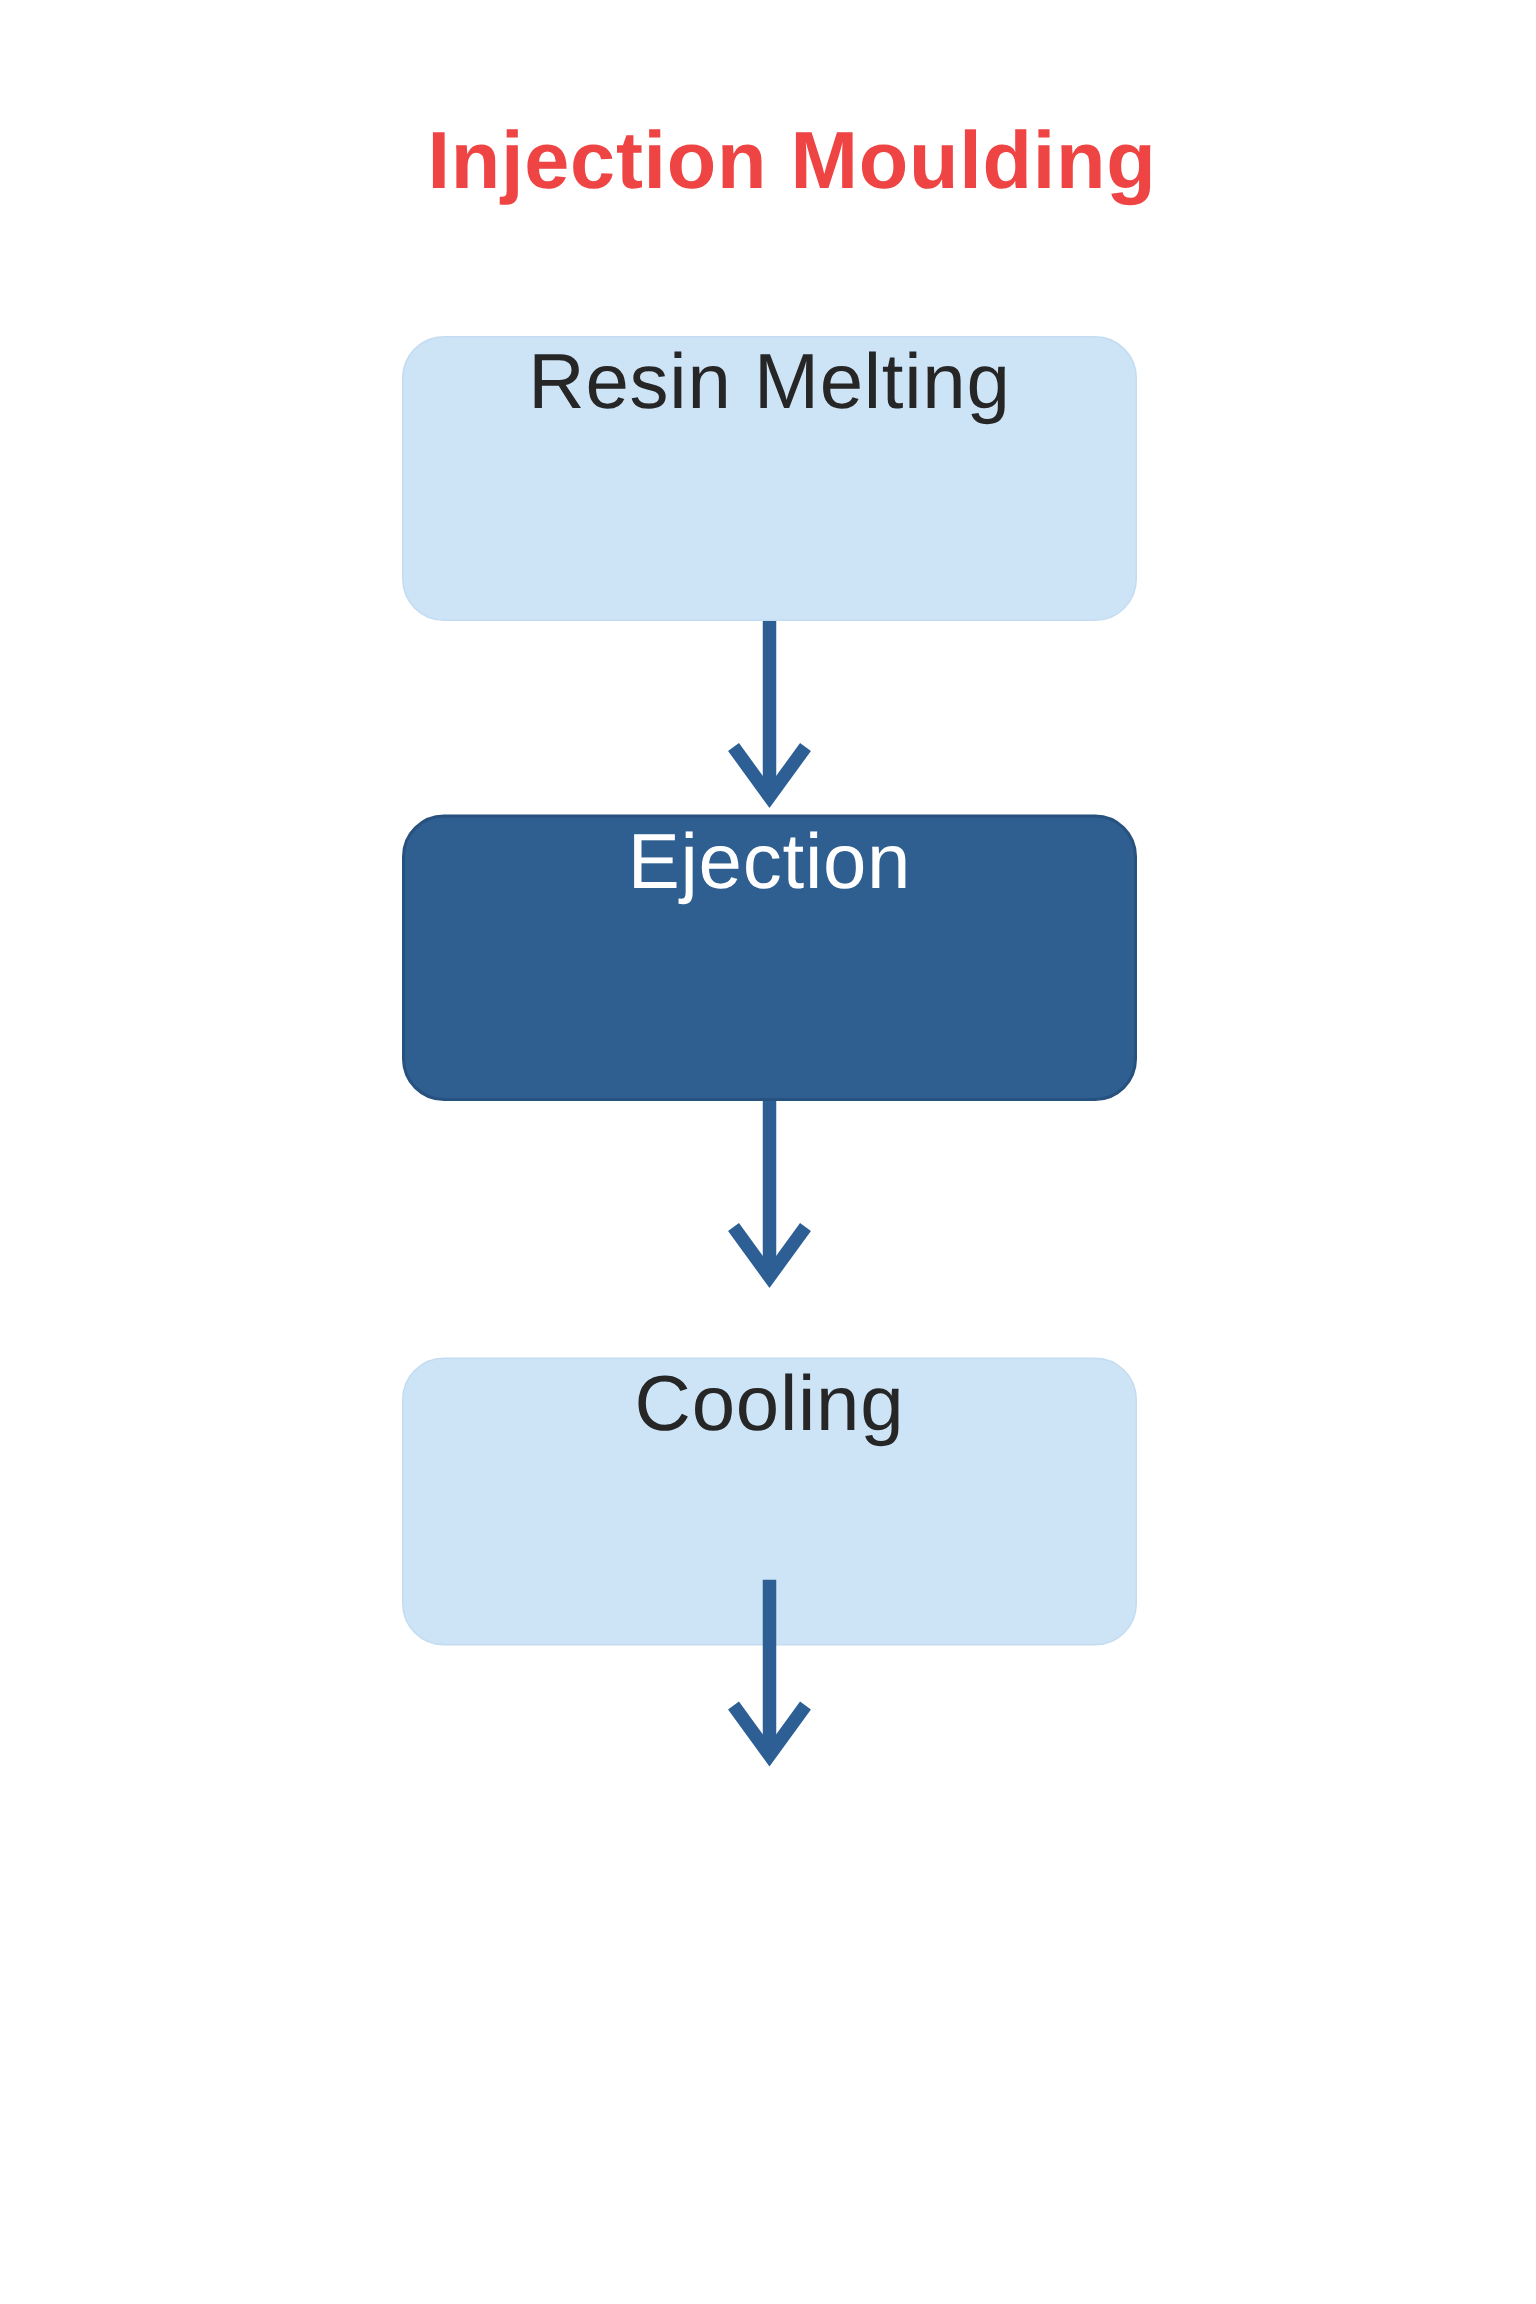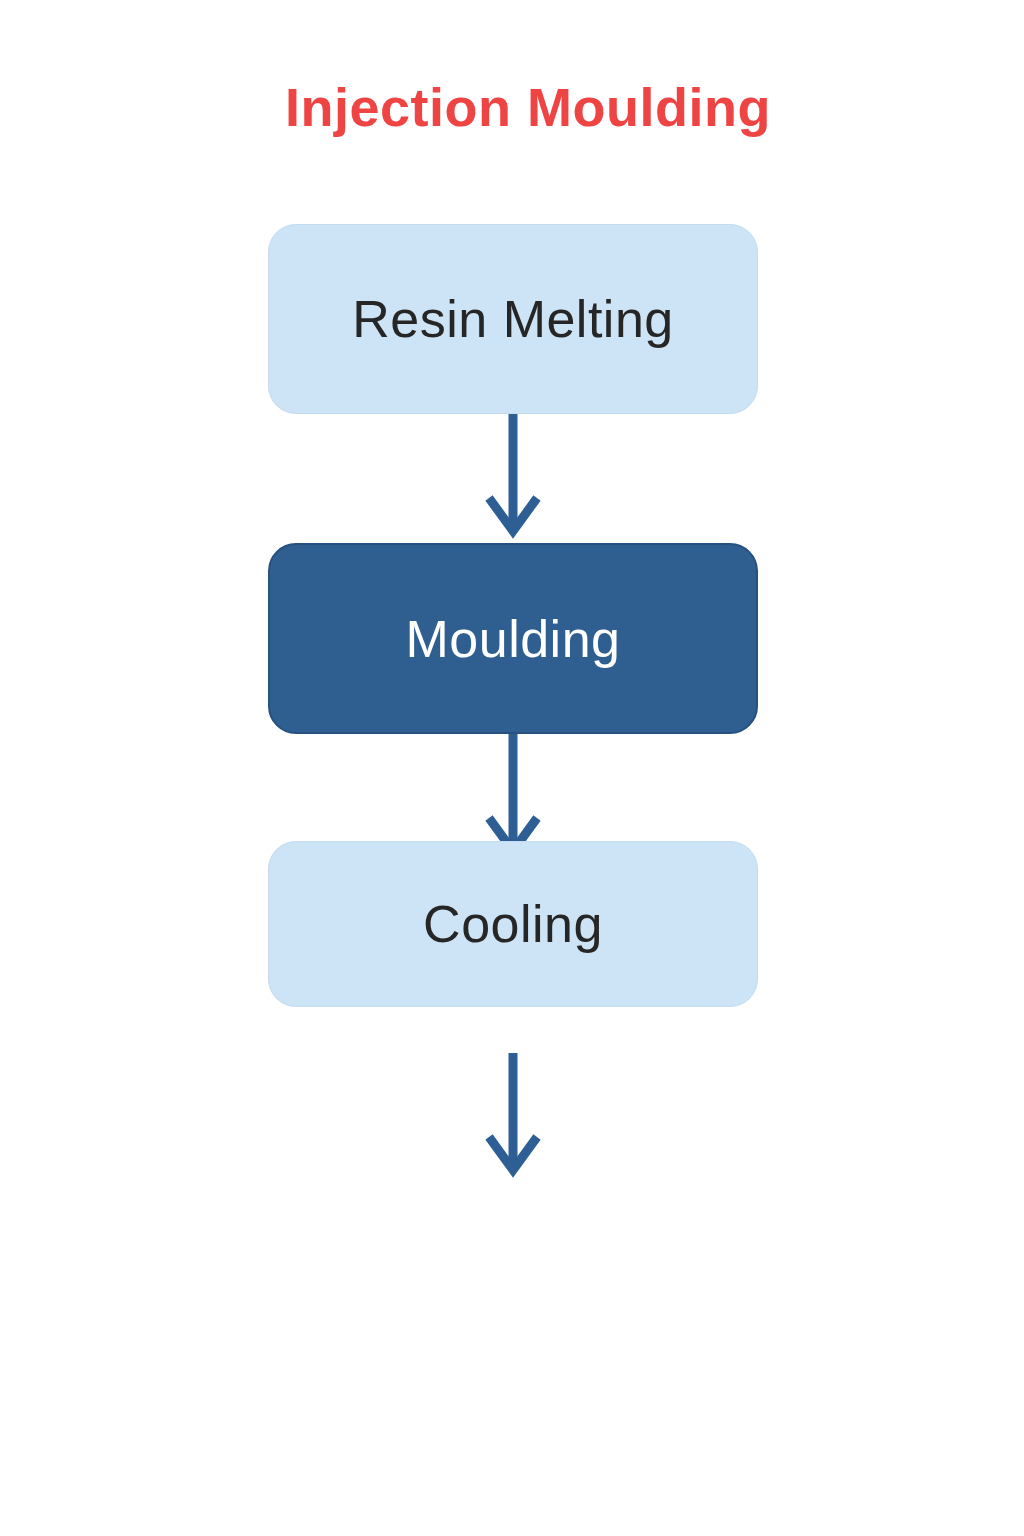--- a/index.html
+++ b/index.html
@@ -33,7 +33,6 @@
     width: 490px;
     border-radius: 28px;
     display: flex;
-    align-items: center;
     justify-content: center;
     box-sizing: border-box;
     font-size: 52px;

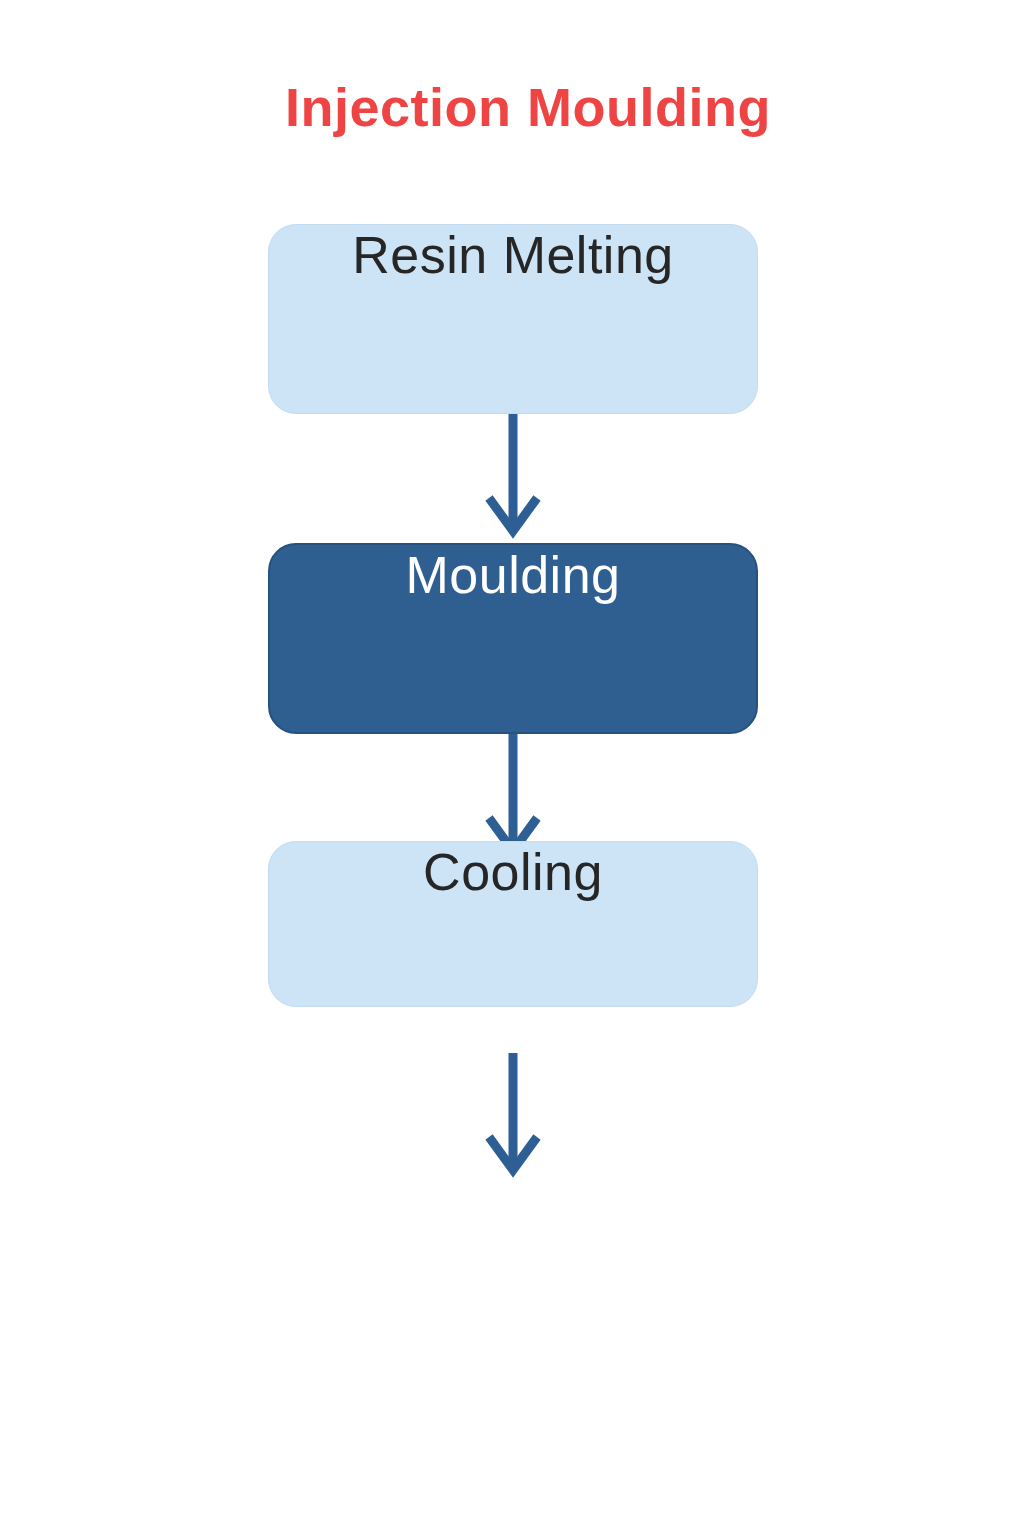--- a/index.html
+++ b/index.html
@@ -80,7 +80,7 @@
   </svg>
 
   <div class="node dark node-2">
-    <span>Moulding</span>
+    <span>Ejection</span>
   </div>
 
   <svg class="arrow arrow-2" viewBox="0 0 64 129" xmlns="http://www.w3.org/2000/svg">

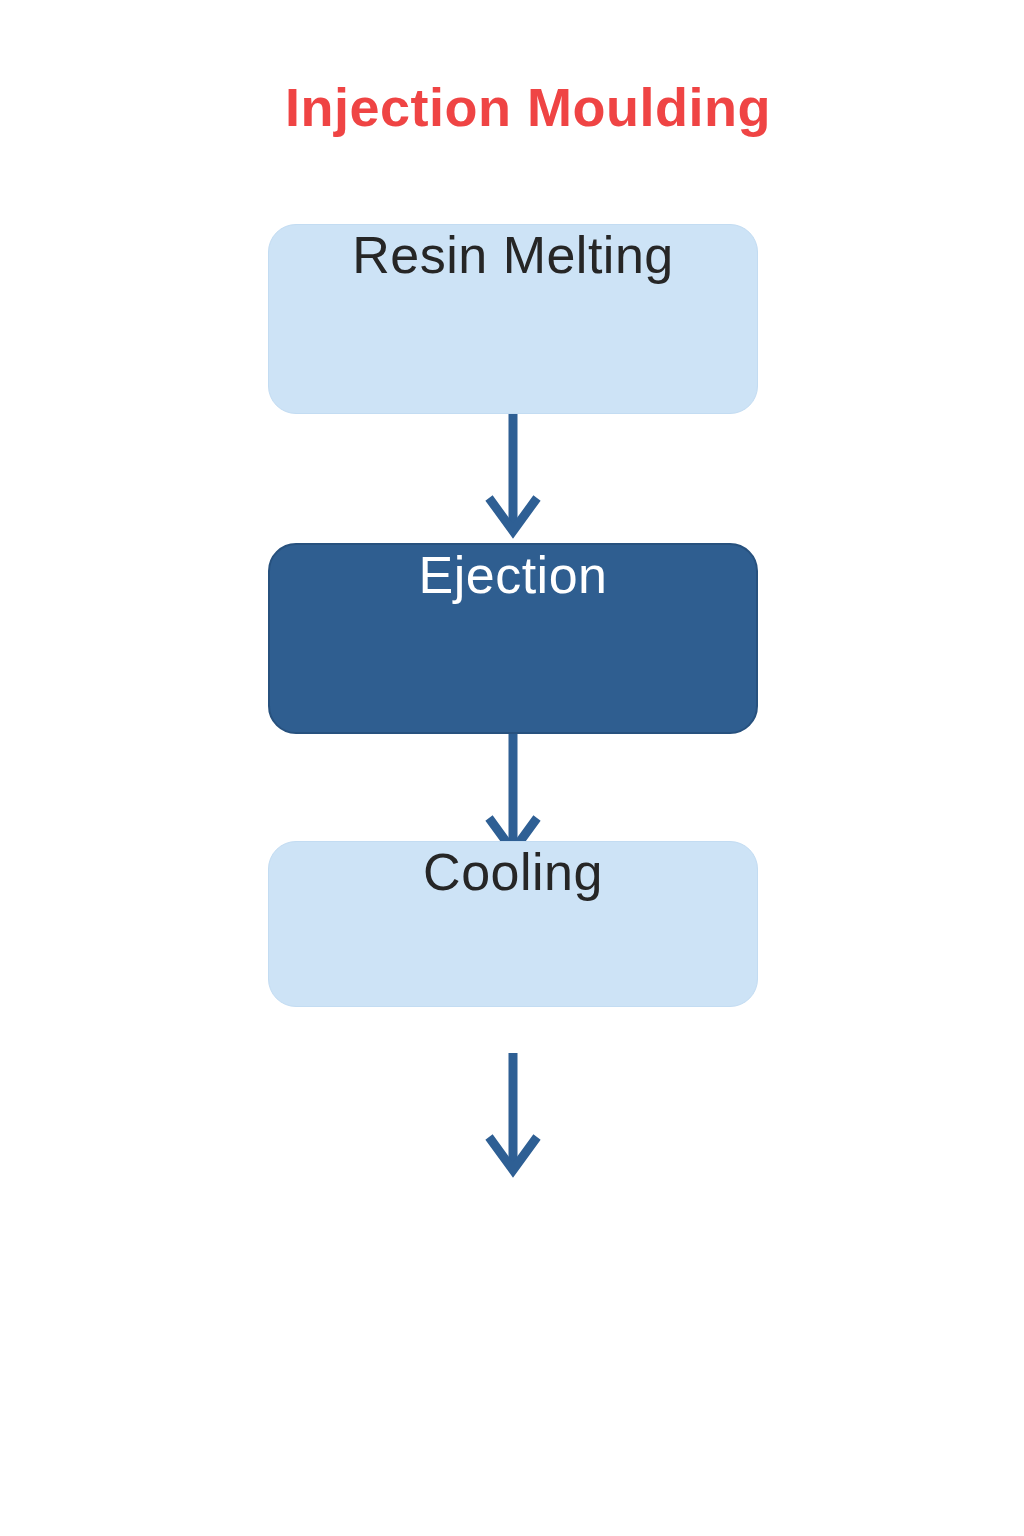--- a/index.html
+++ b/index.html
@@ -51,7 +51,7 @@
   }
   .node-1 { top: 224px; height: 190px; }
   .node-2 { top: 543px; height: 191px; }
-  .node-3 { top: 841px; height: 166px; }
+  .node-3 { top: 905px; height: 192px; }
   .node-4 { top: 1182px; height: 191px; }
   .arrow {
     position: absolute;

